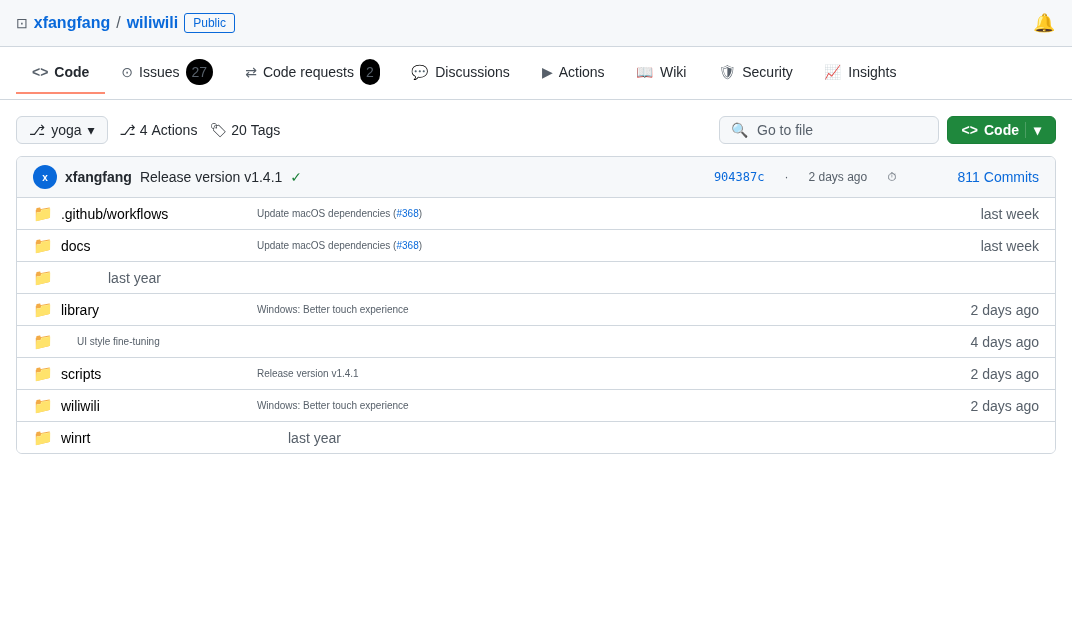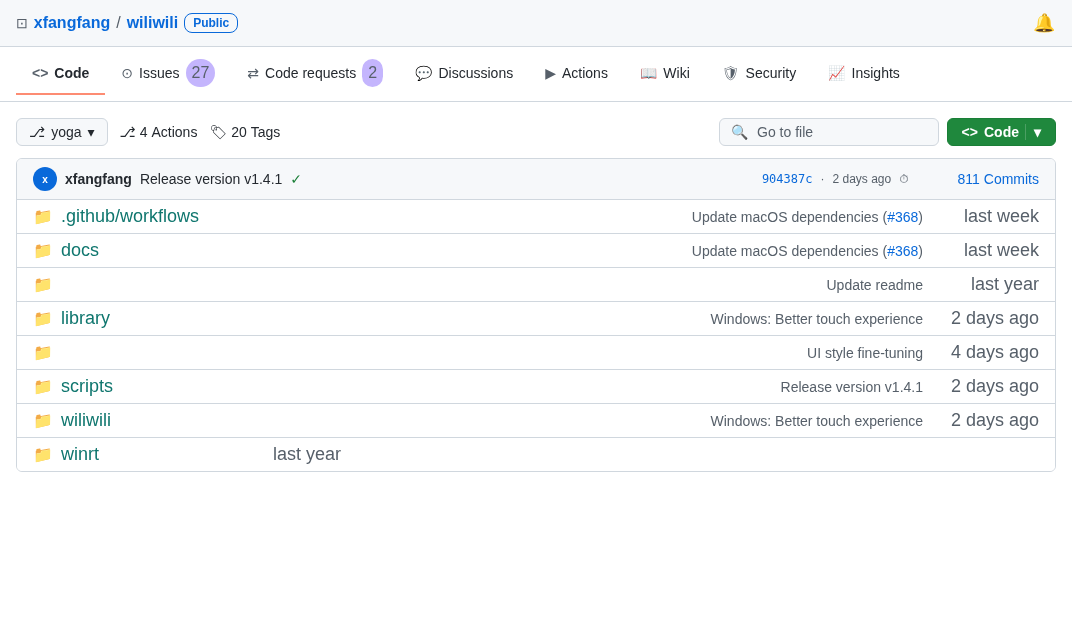--- a/index.html
+++ b/index.html
@@ -15,8 +15,8 @@
     .repo-title a { color: #0969da; text-decoration: none; font-weight: 600; }
     .repo-title .separator { color: #57606a; font-weight: 300; }
     .public-badge {
-      border: 1px solid #0969da; color: #0969da; border-radius: 8px;
-      padding: 2px 8px; font-size: 12px; font-weight: 700;
+      border: 1px solid #0969da; color: #0969da; border-radius: 3px;
+      padding: 2px 8px; font-size: 12px; font-weight: 400;
     }
     .bell-icon { color: #57606a; font-size: 18px; cursor: pointer; }
 

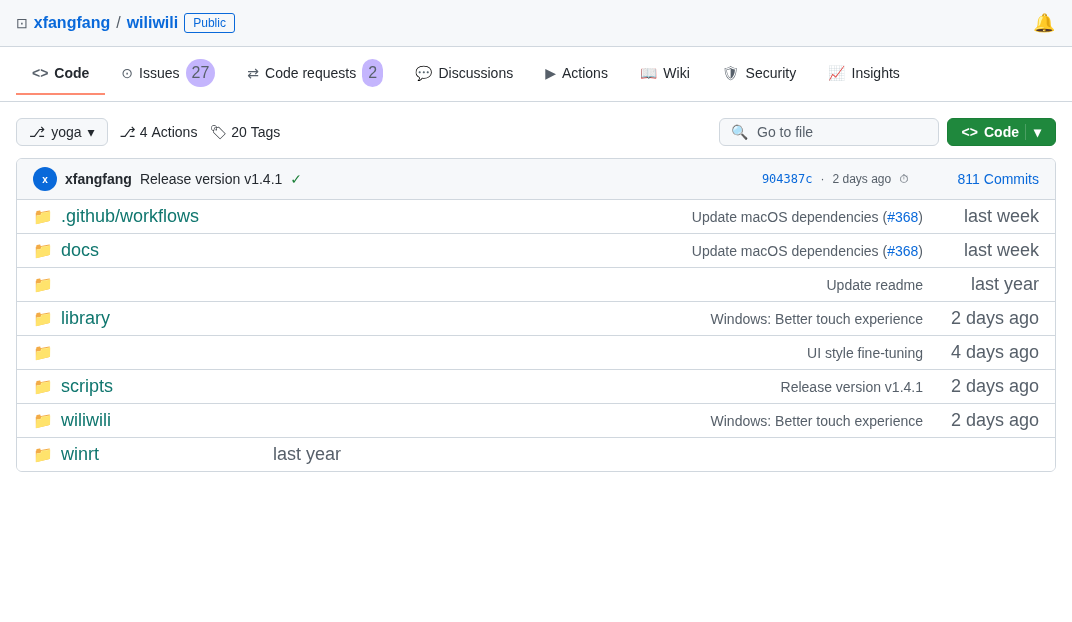--- a/index.html
+++ b/index.html
@@ -34,8 +34,8 @@
     .nav-tab.active { border-bottom: 2px solid #fd8c73; font-weight: 600; }
     .nav-tab .tab-icon { color: #57606a; font-size: 14px; }
     .nav-badge {
-      background: #c4b5fd; color: #57606a; border-radius: 20px;
-      padding: 5px 6px; font-size: 16px; font-weight: 500;
+      background: #000000; color: #57606a; border-radius: 20px;
+      padding: 5px 6px; font-size: 14px; font-weight: 500;
     }
 
     

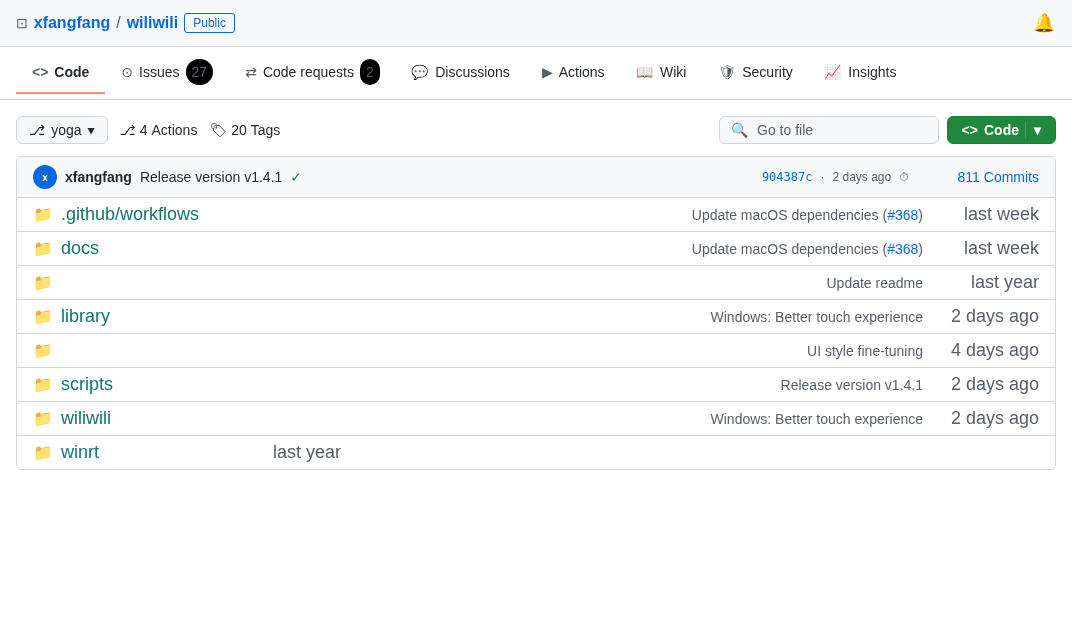--- a/index.html
+++ b/index.html
@@ -90,7 +90,7 @@
     .commit-author { font-weight: 600; color: #24292f; font-size: 14px; }
     .commit-message { color: #24292f; font-size: 14px; }
     .check-icon { color: #1a7f37; font-size: 14px; }
-    .commit-right { display: flex; align-items: center; gap: 8px; color: #57606a; font-size: 12px; }
+    .commit-right { display: flex; align-items: center; gap: 20px; color: #57606a; font-size: 12px; }
     .commit-sha { color: #0969da; font-family: monospace; }
     .commits-count { display: flex; align-items: center; gap: 4px; color: #0969da; font-size: 14px; font-weight: 500; padding-left: 41px; }
 

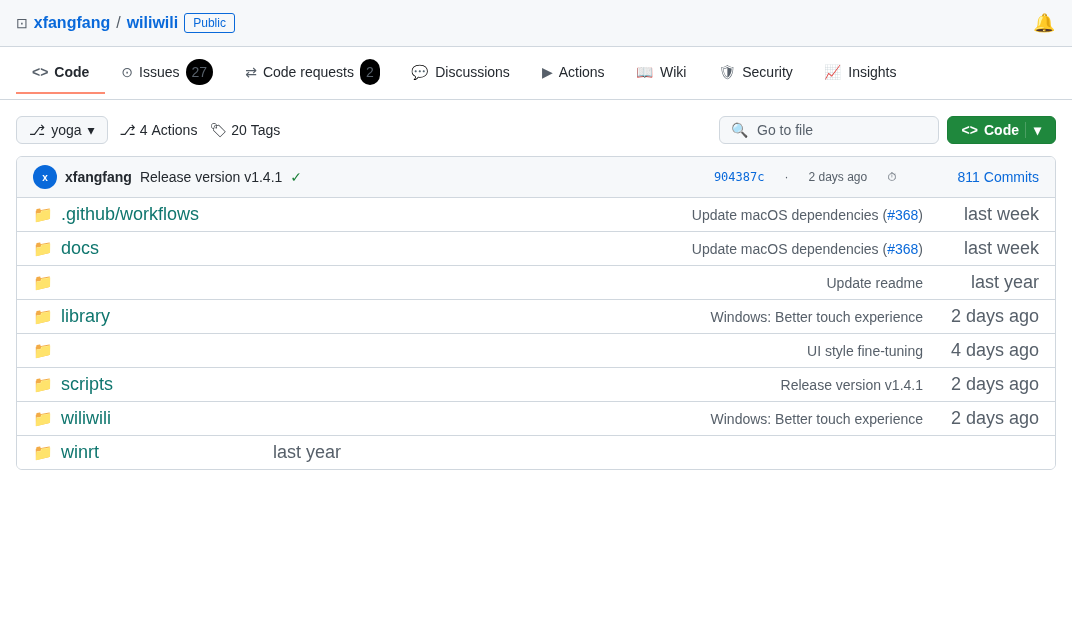--- a/index.html
+++ b/index.html
@@ -102,7 +102,7 @@
     }
     .file-row:last-child { border-bottom: none; }
     .file-icon { color: #54aeff; font-size: 16px; margin-right: 8px; flex-shrink: 0; }
-    .file-name { flex: 0 0 180px; color: #0f766e; font-size: 18px; cursor: pointer; }
+    .file-name { flex: 0 0 180px; color: #000000; font-size: 14px; cursor: pointer; }
     .file-commit { flex: 1; color: #57606a; font-size: 14px; padding: 0 16px; text-align: right; }
     .file-commit a { color: #0969da; text-decoration: none; }
     .file-time { flex: 0 0 100px; text-align: right; color: #57606a; font-size: 18px; }

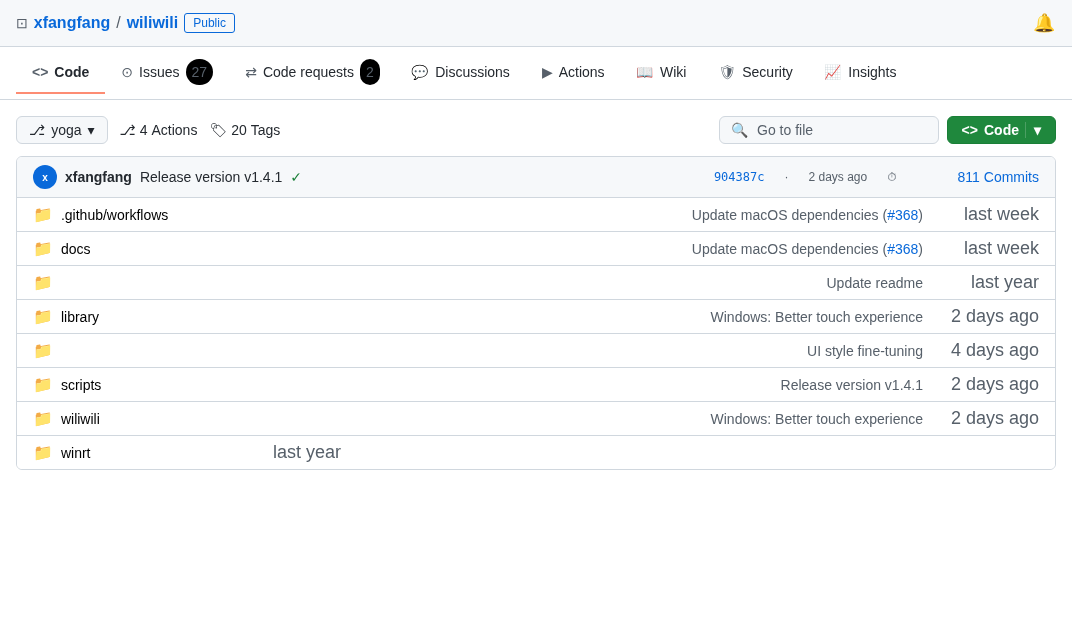--- a/index.html
+++ b/index.html
@@ -103,7 +103,7 @@
     .file-row:last-child { border-bottom: none; }
     .file-icon { color: #54aeff; font-size: 16px; margin-right: 8px; flex-shrink: 0; }
     .file-name { flex: 0 0 180px; color: #000000; font-size: 14px; cursor: pointer; }
-    .file-commit { flex: 1; color: #57606a; font-size: 14px; padding: 0 16px; text-align: right; }
+    .file-commit { flex: 1; color: #57606a; font-size: 10px; padding: 0 16px; }
     .file-commit a { color: #0969da; text-decoration: none; }
     .file-time { flex: 0 0 100px; text-align: right; color: #57606a; font-size: 18px; }
 

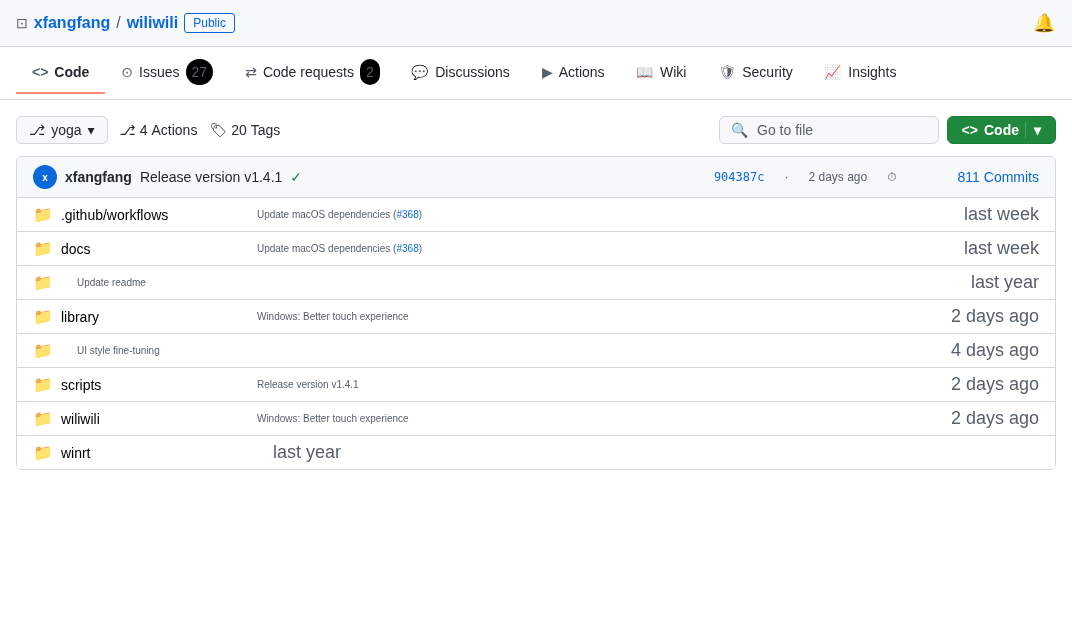--- a/index.html
+++ b/index.html
@@ -105,7 +105,7 @@
     .file-name { flex: 0 0 180px; color: #000000; font-size: 14px; cursor: pointer; }
     .file-commit { flex: 1; color: #57606a; font-size: 10px; padding: 0 16px; }
     .file-commit a { color: #0969da; text-decoration: none; }
-    .file-time { flex: 0 0 100px; text-align: right; color: #57606a; font-size: 18px; }
+    .file-time { flex: 0 0 100px; text-align: right; color: #57606a; font-size: 14px; }
 
     .page-wrapper { position: relative; overflow: hidden; }
   </style>

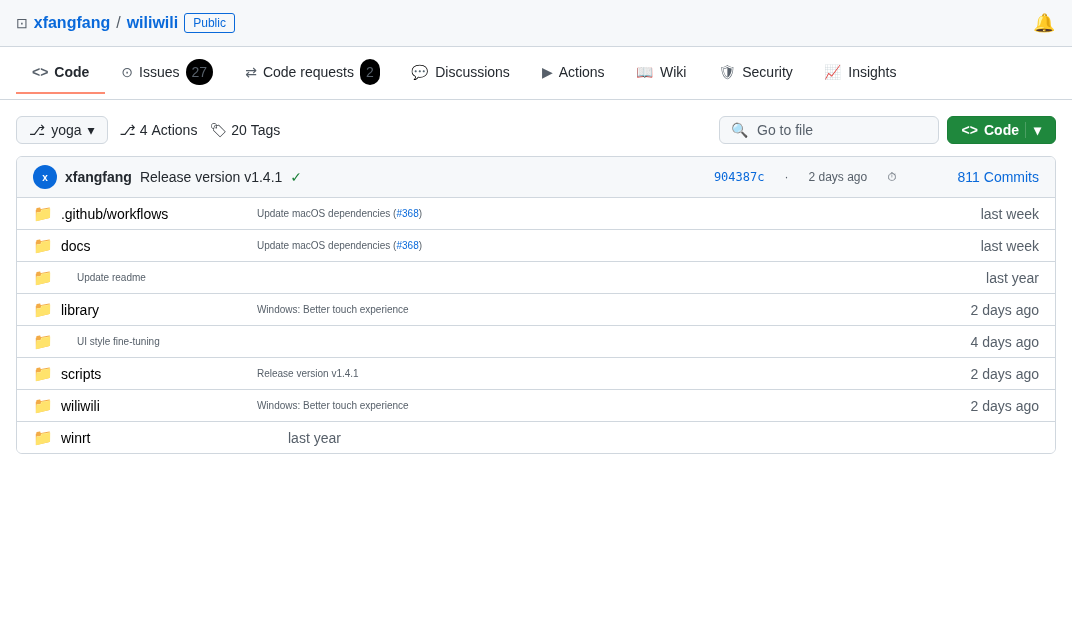--- a/index.html
+++ b/index.html
@@ -229,7 +229,6 @@
 
     <div class="file-row">
       <span class="file-icon">📁</span>
-      <span class="file-commit">Update readme</span>
       <span class="file-time">last year</span>
     </div>
 

